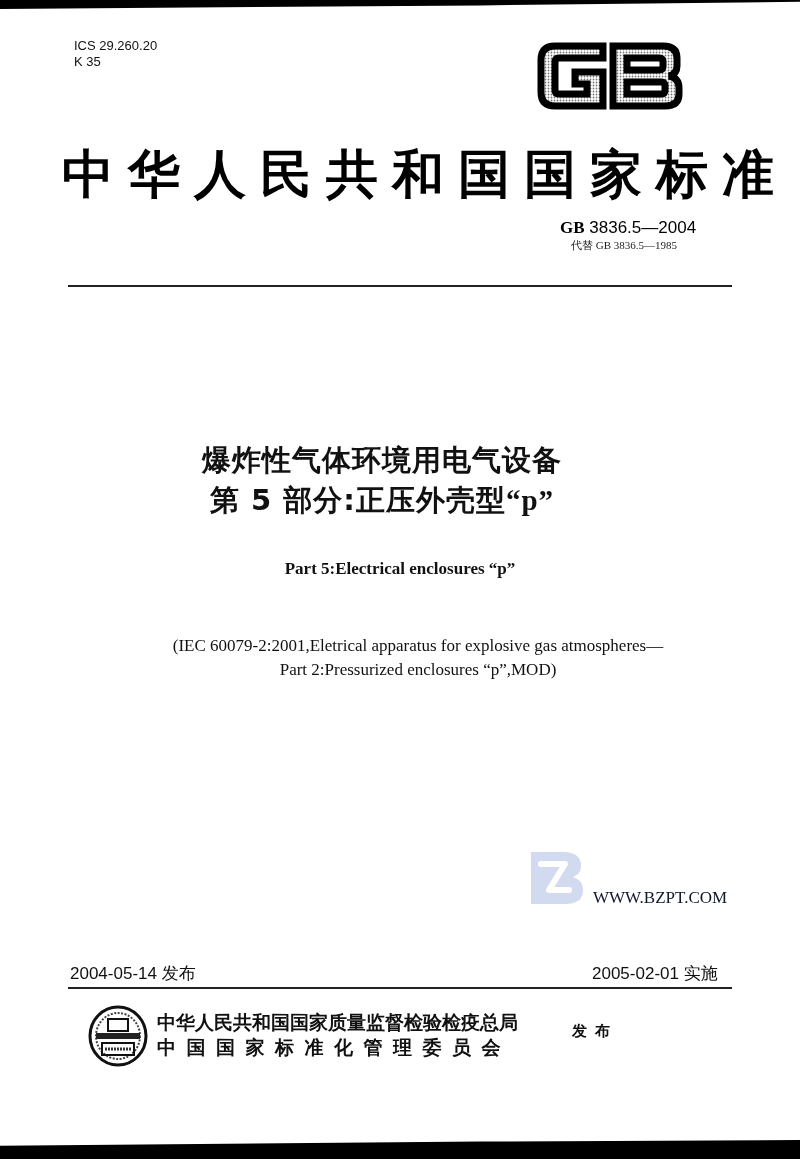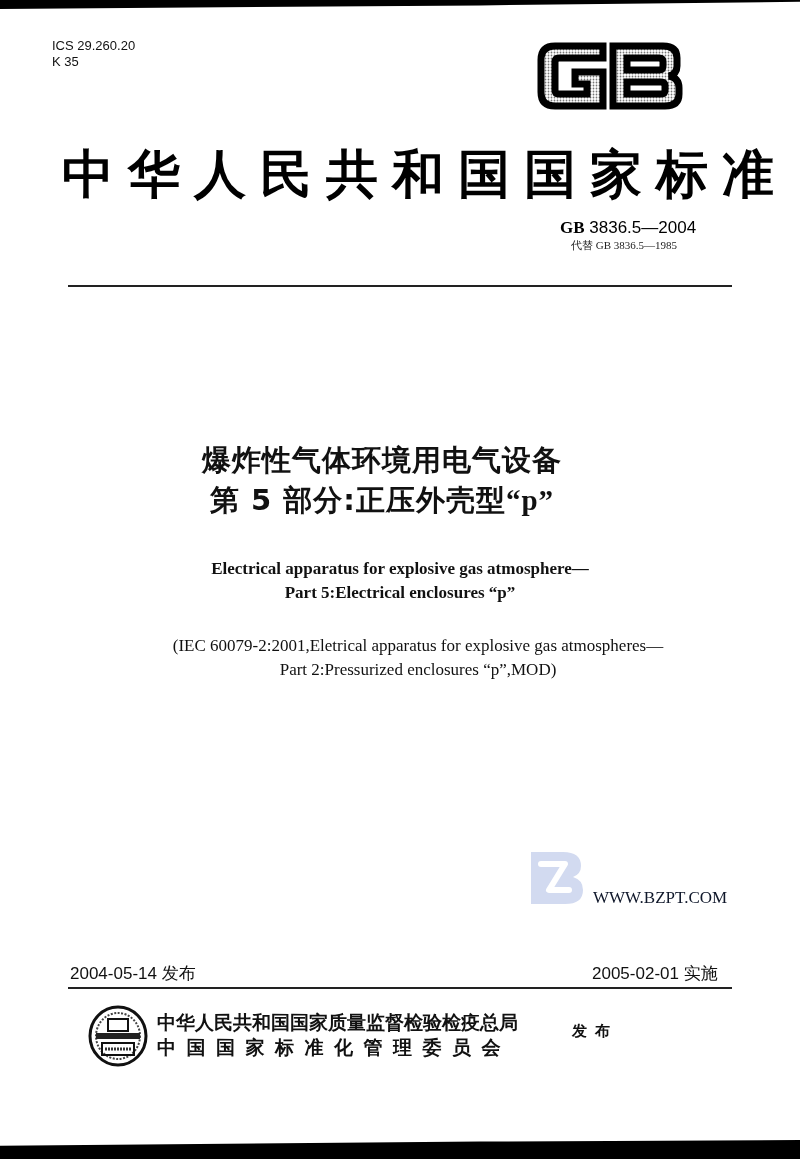--- a/index.html
+++ b/index.html
@@ -7,7 +7,7 @@
   .abs { position:absolute; }
   .scan-top { left:0; top:0; width:800px; height:9px; background:#000; clip-path:polygon(0 0,100% 0,100% 20%,60% 60%,0 100%); }
   .scan-bottom { left:0; top:1140px; width:800px; height:19px; background:#000; clip-path:polygon(0 30%,60% 8%,100% 0,100% 100%,0 100%); }
-  .ics { left:52px; top:38px; font-family:"Liberation Sans", sans-serif; font-size:13px; line-height:16px; color:#111; }
+  .ics { left:74px; top:38px; font-family:"Liberation Sans", sans-serif; font-size:13px; line-height:16px; color:#111; }
   .ics div { white-space:nowrap; }
   .gb-logo { left:535px; top:36px; width:150px; height:80px; }
   .national-title { left:62px; top:150px; width:680px; text-align:justify; font-family:"DejaVu Sans", sans-serif; font-weight:bold; font-size:52px; letter-spacing:14px; line-height:48px; color:#000; white-space:nowrap; }

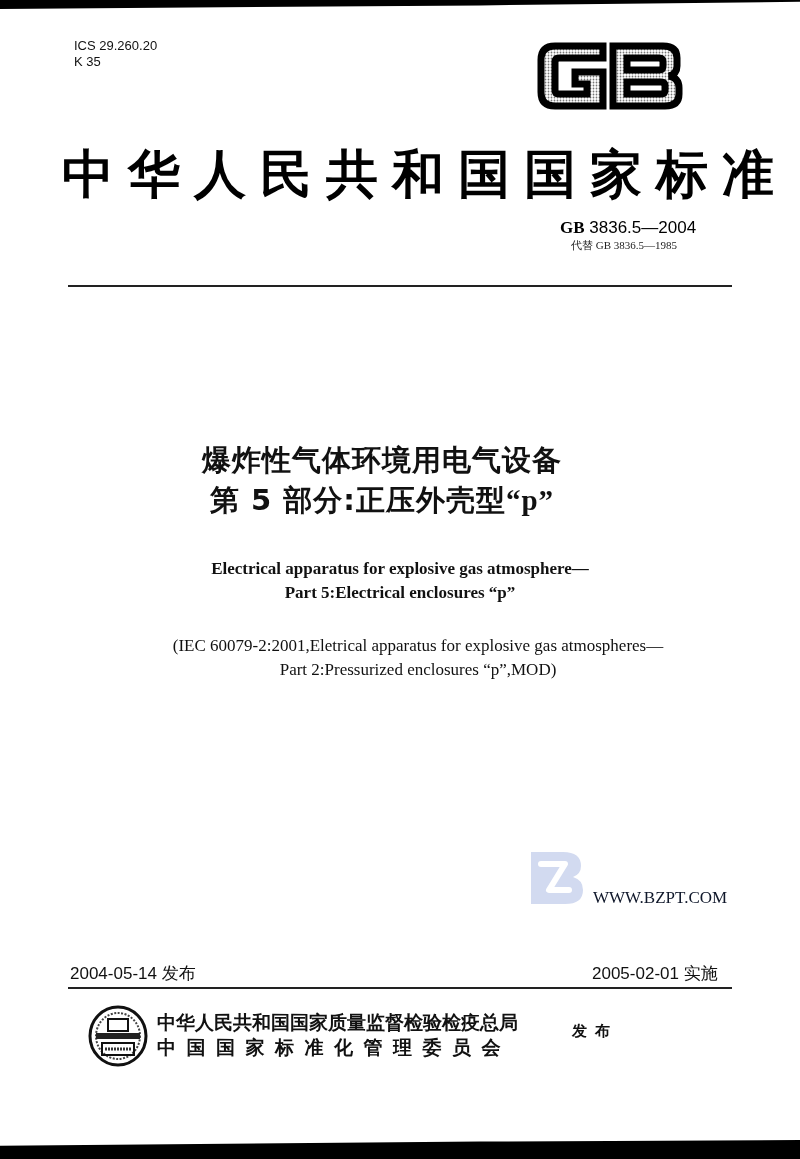--- a/index.html
+++ b/index.html
@@ -72,7 +72,6 @@
 </div>
 
 <div class="abs en-title">
-  <div>Electrical apparatus for explosive gas atmosphere—</div>
   <div>Part 5:Electrical enclosures “p”</div>
 </div>
 

